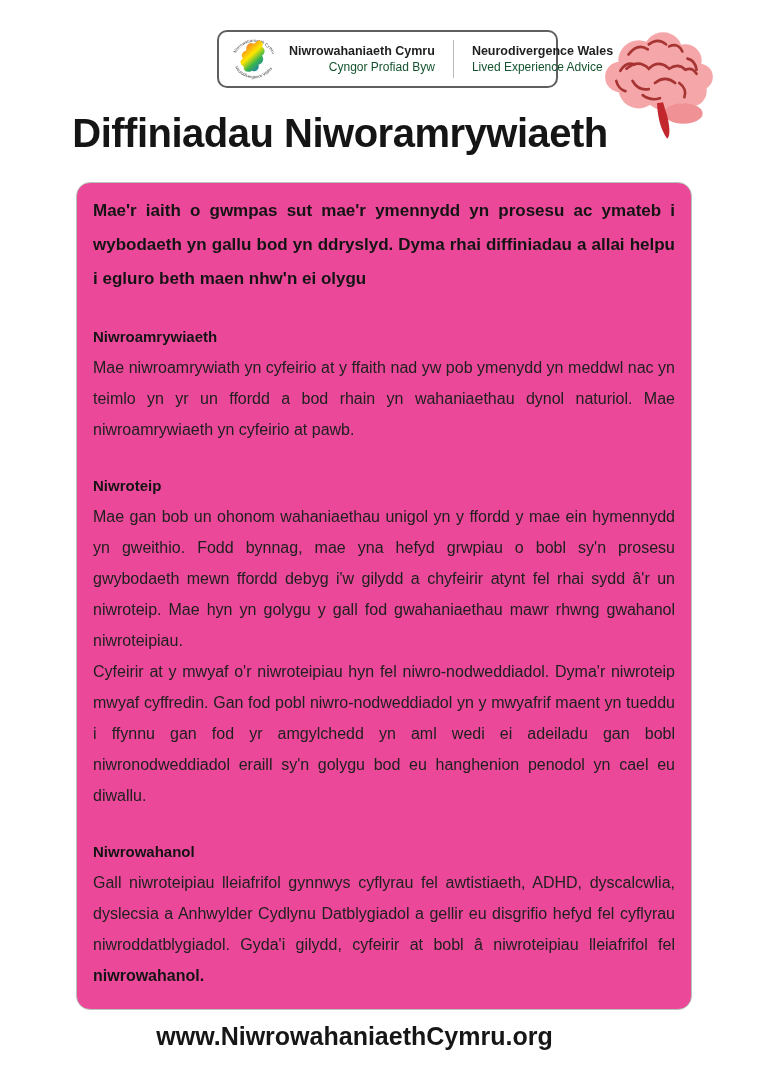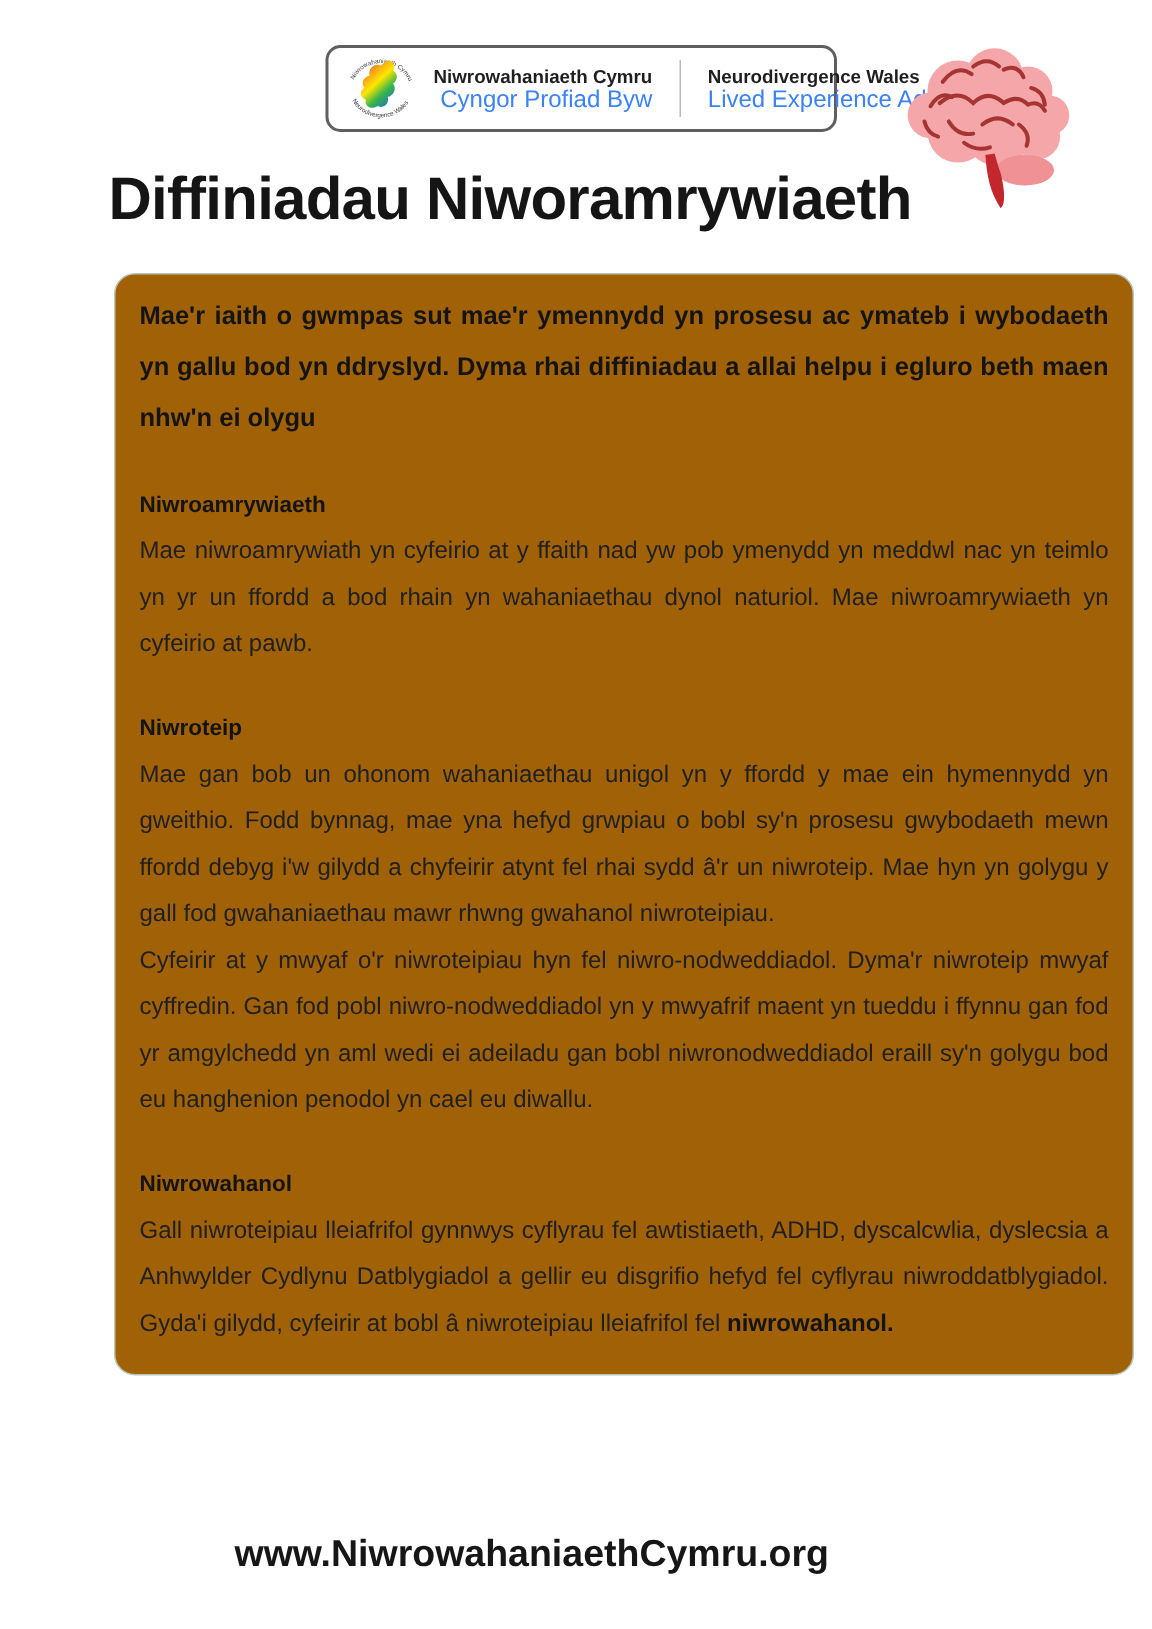--- a/index.html
+++ b/index.html
@@ -32,7 +32,7 @@
   .badge-col.cy { flex: 1 1 auto; text-align: right; padding-right: 10px; }
   .badge-col.en { flex: 1 1 auto; text-align: left; padding-left: 10px; }
   .badge-name { font-size: 12.5px; font-weight: 700; color: #1f1f1f; white-space: nowrap; }
-  .badge-tagline { font-size: 16px; font-weight: 400; color: #3b82f6; white-space: nowrap; }
+  .badge-tagline { font-size: 12px; font-weight: 400; color: #14532d; white-space: nowrap; }
   .badge-divider { flex: 0 0 auto; width: 1px; height: 38px; background: #b9b9b9; }
 
   

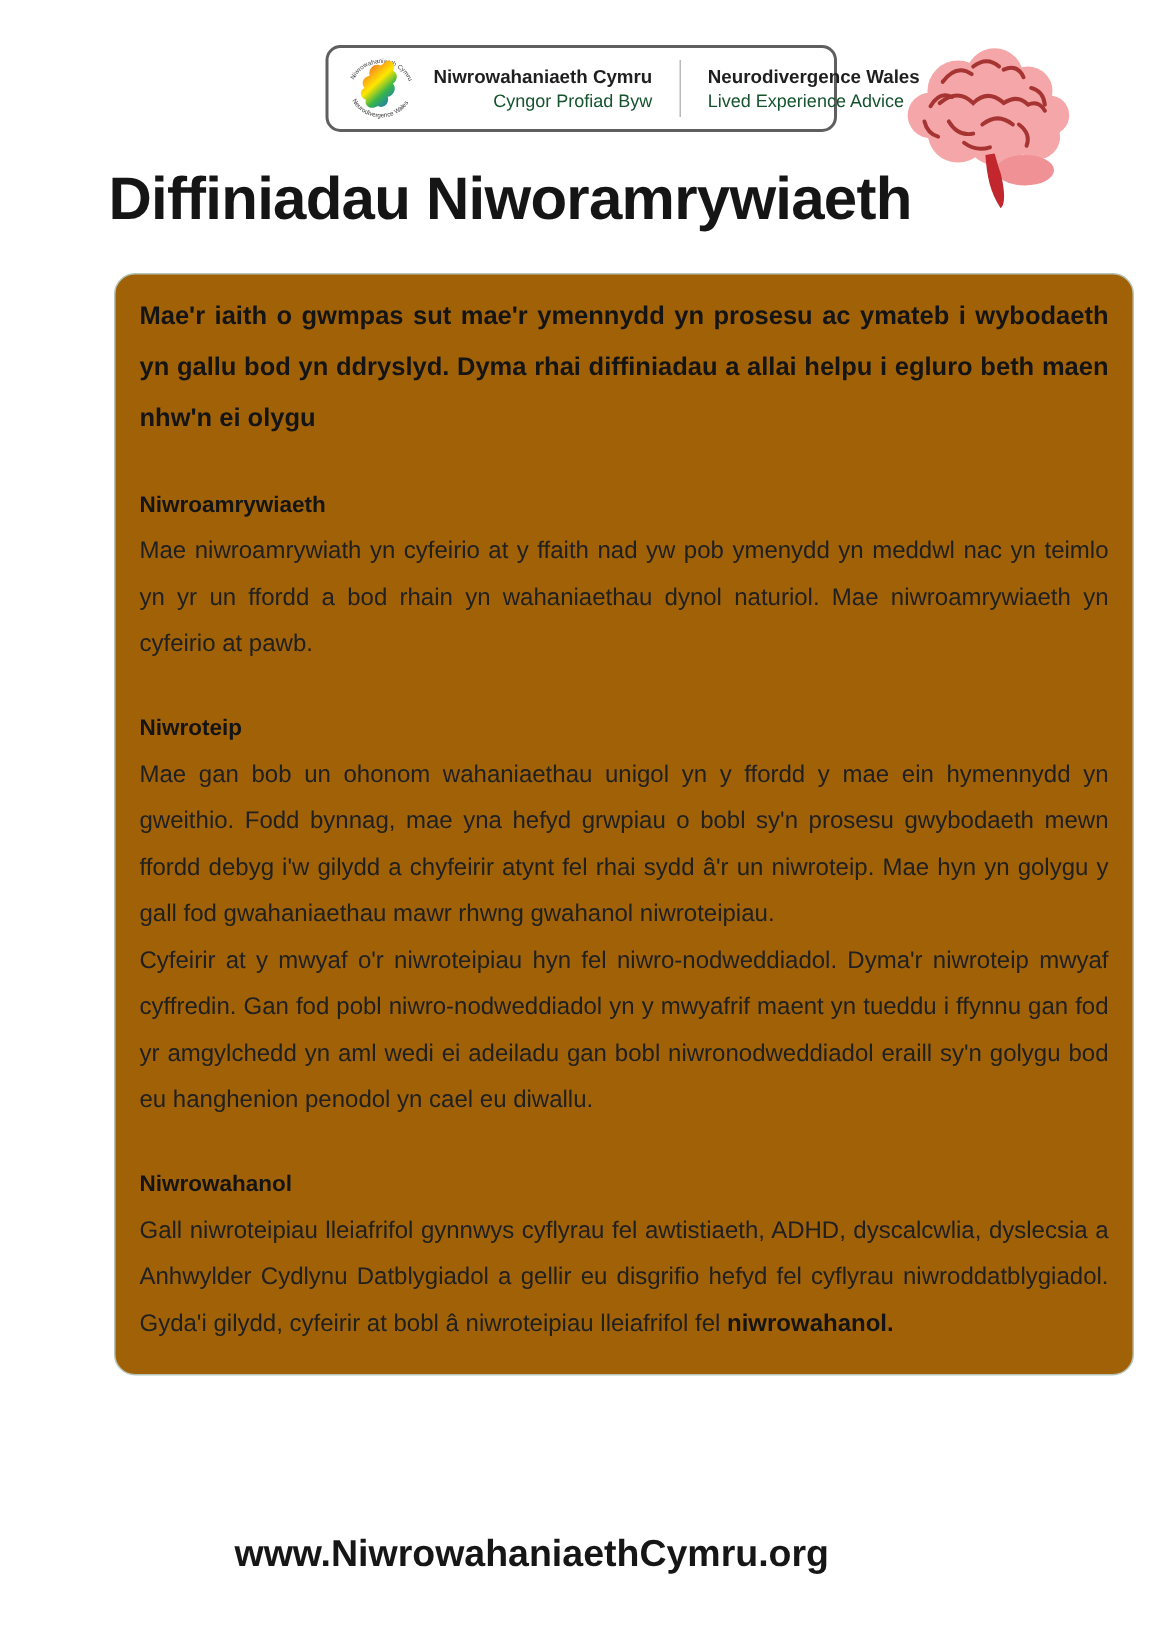--- a/index.html
+++ b/index.html
@@ -59,8 +59,8 @@
   .panel {
     position: absolute;
     left: 76px; top: 182px;
-    width: 680px;
-    background: #a16207;
+    width: 616px;
+    background: #ec4899;
     border: 1px solid #b6c6b9;
     border-radius: 14px;
     padding: 11px 16px 18px 16px;

